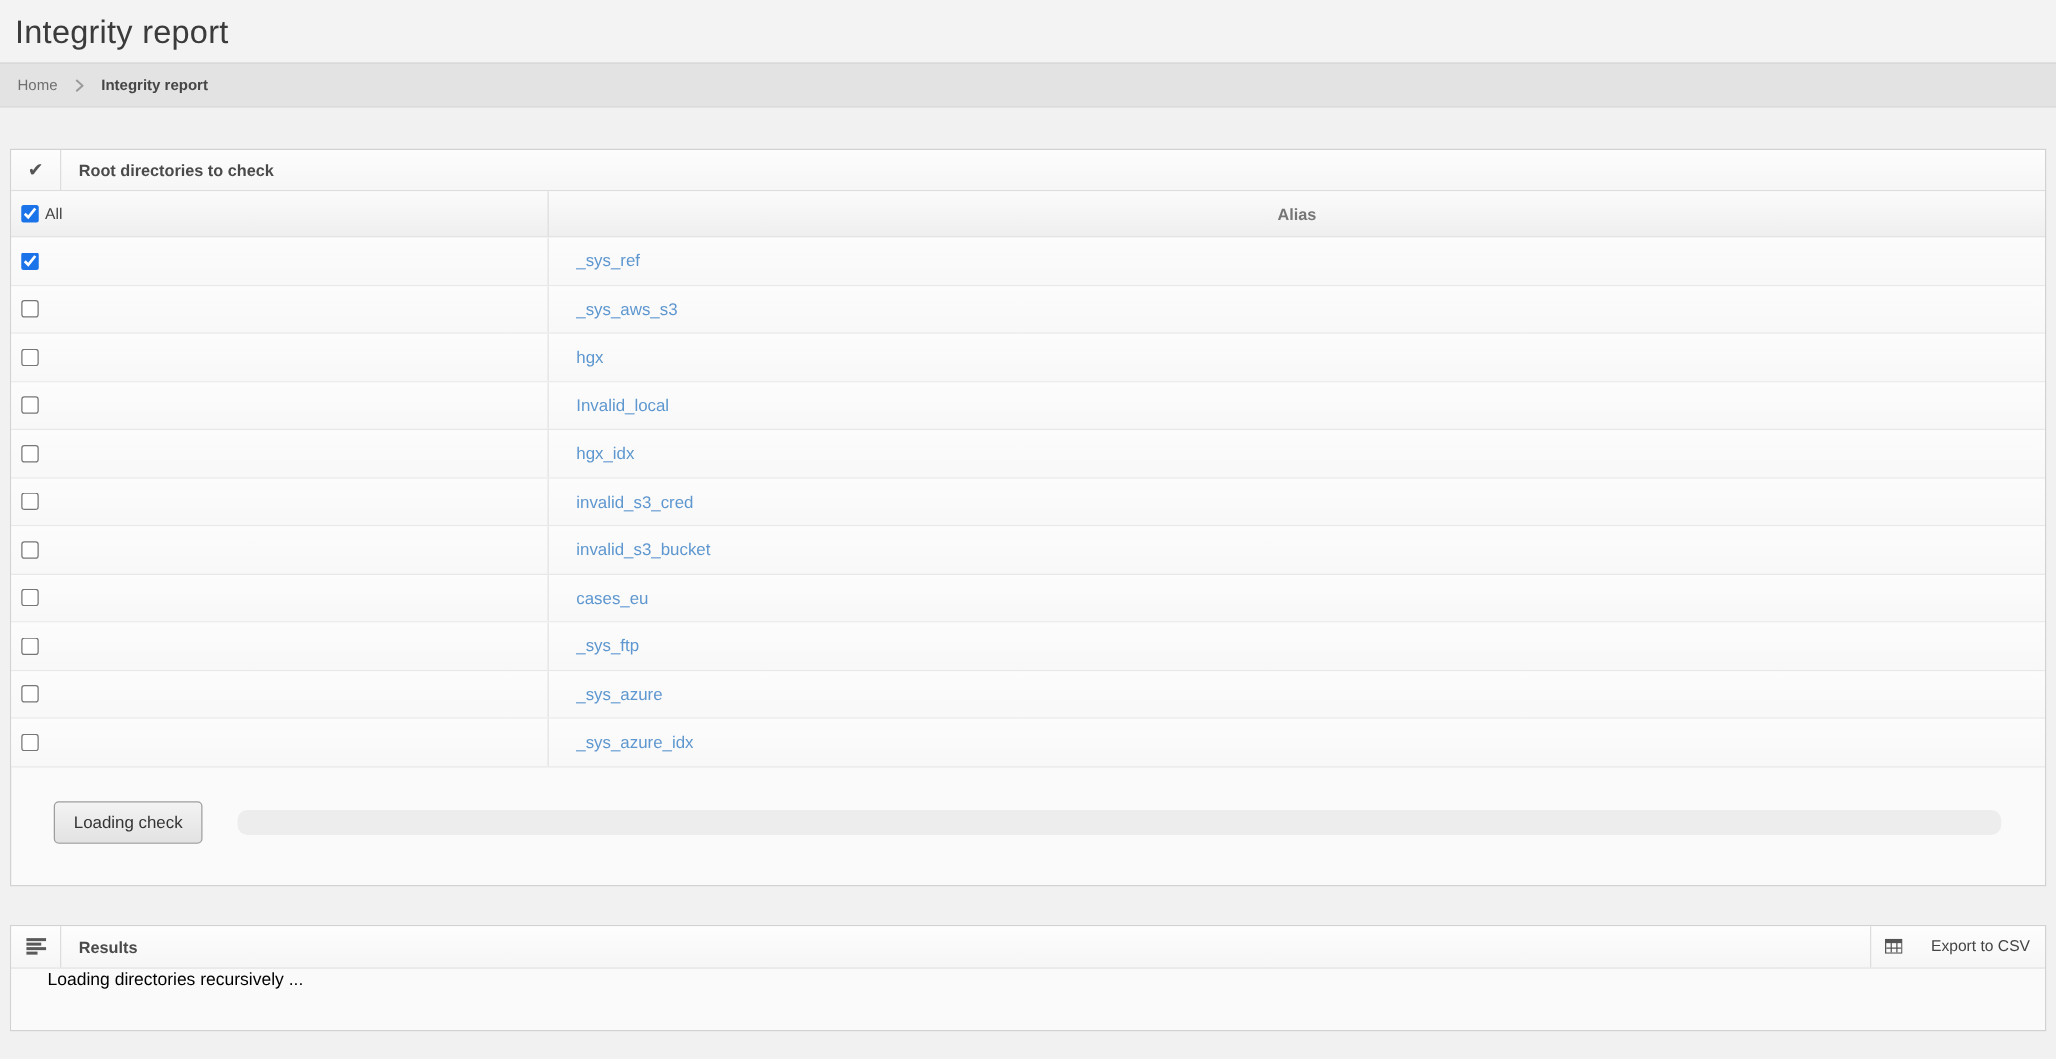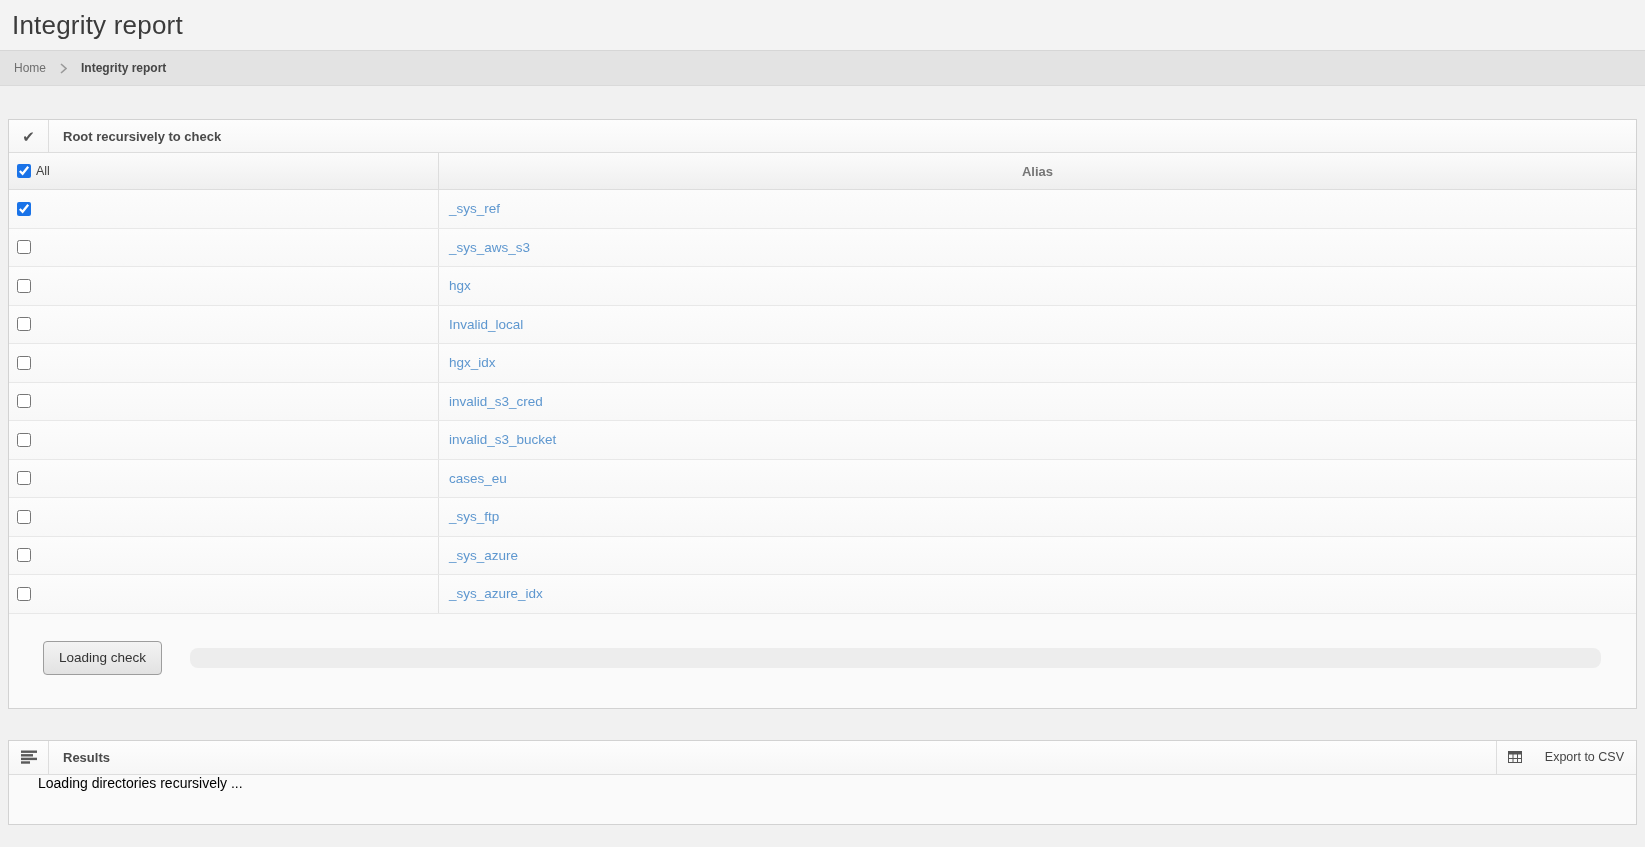--- a/index.html
+++ b/index.html
@@ -200,7 +200,7 @@
       <div class="icon-cell">
         <span class="check-glyph">✔</span>
       </div>
-      <div class="panel-title">Root recursively to check</div>
+      <div class="panel-title">Root directories to check</div>
     </div>
 
     <div class="grid-header-row">

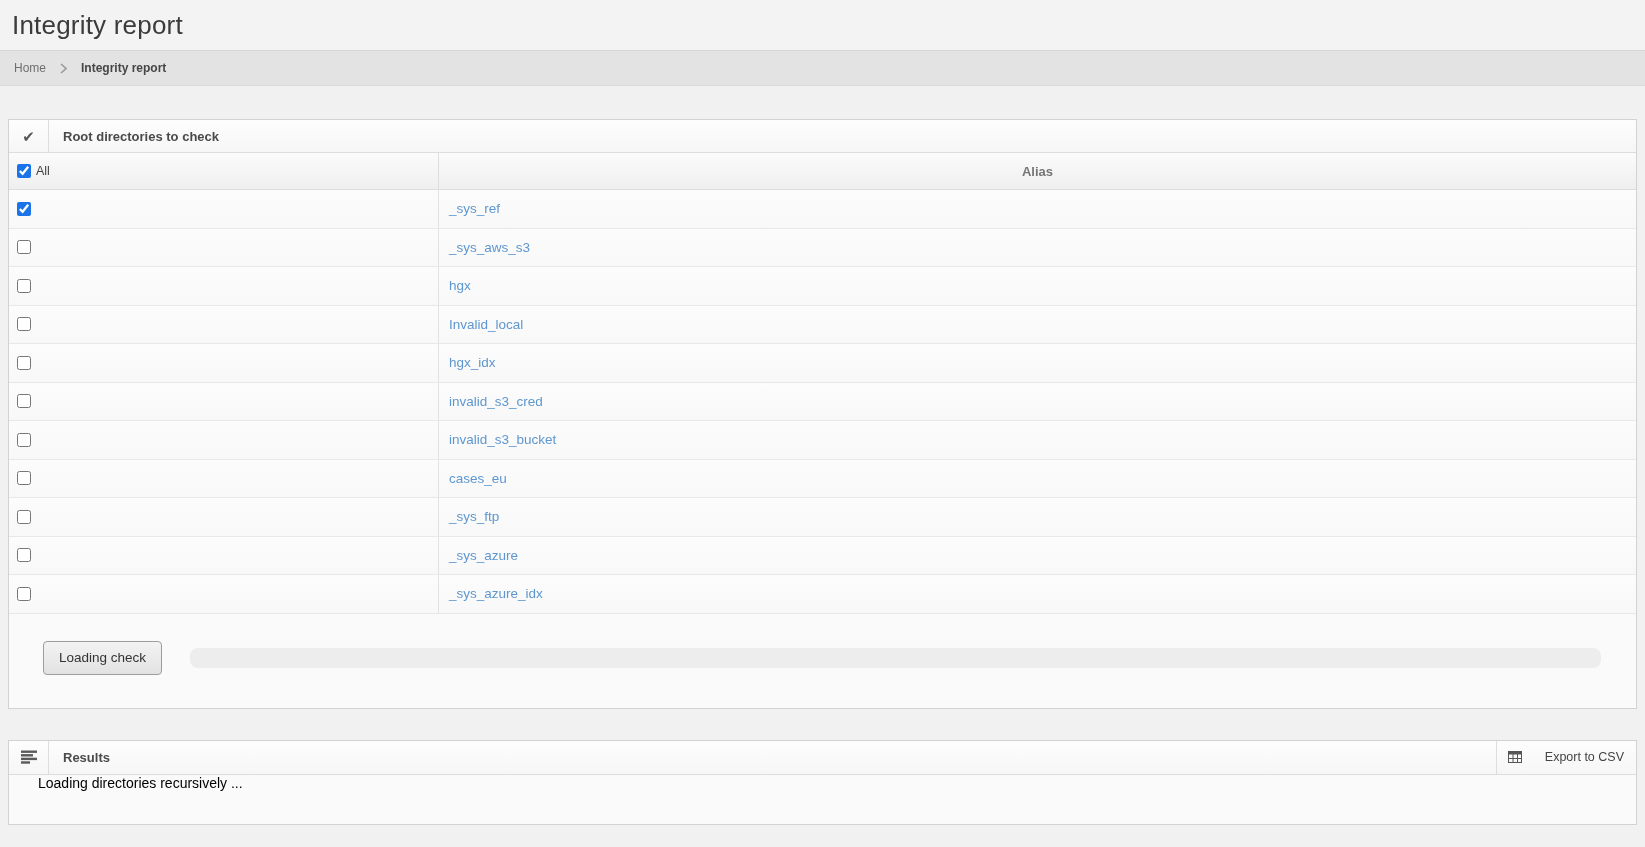--- a/index.html
+++ b/index.html
@@ -119,6 +119,7 @@
     display: flex;
     border-bottom: 1px solid #e8e8e8;
     background: linear-gradient(180deg, #fcfcfc, #f8f8f8);
+    gap: 12px;
   }
   .grid-row .col-alias { padding-left: 10px; }
   .alias-link {

